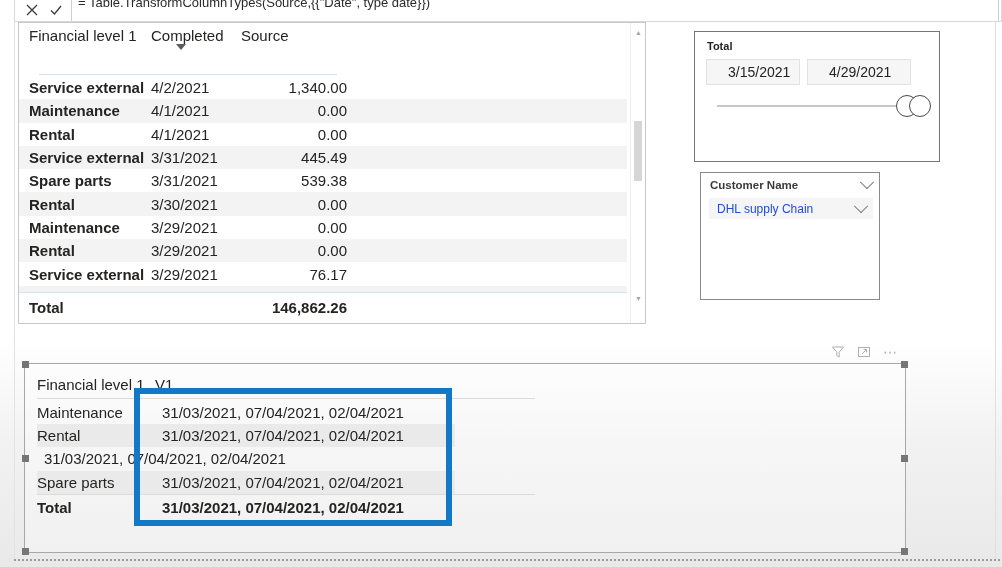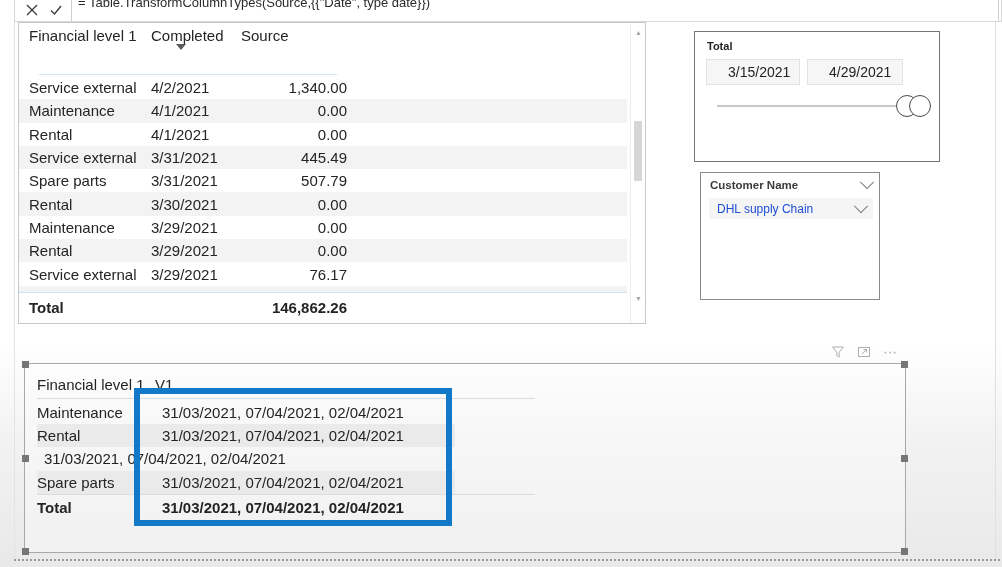--- a/index.html
+++ b/index.html
@@ -192,7 +192,7 @@
     color: #252423;
   }
   #ds-from { left: 11px; width: 94px; }
-  #ds-to { left: 112px; width: 96px; }
+  #ds-to { left: 112px; width: 104px; }
   .ds-track {
     position: absolute;
     left: 22px; top: 73px;

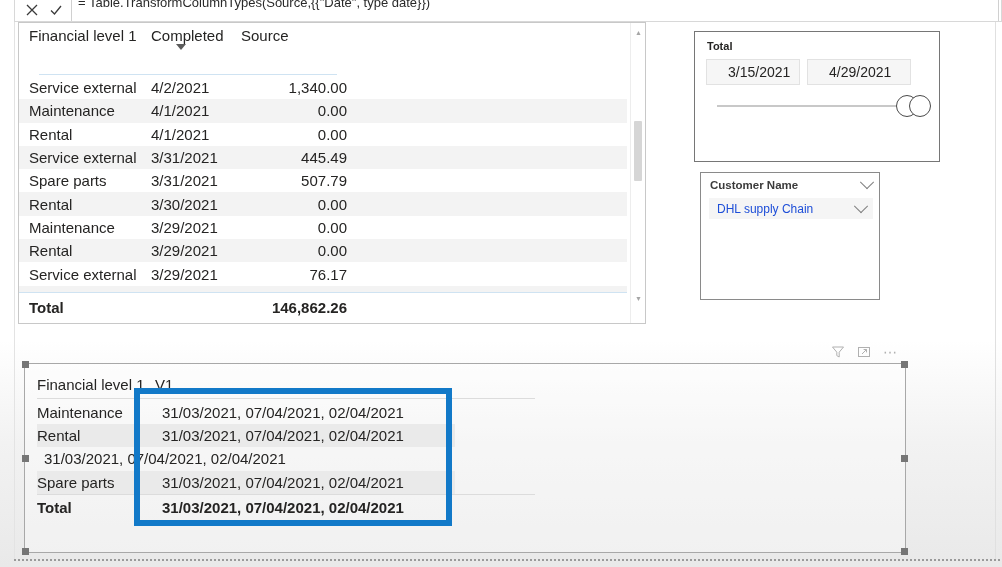--- a/index.html
+++ b/index.html
@@ -118,7 +118,7 @@
     color: #252423;
   }
   .tt-row.alt { background: #f3f3f3; }
-  .tt-row .c1 { width: 122px; padding-left: 10px; }
+  .tt-row .c1 { width: 122px; padding-left: 10px; font-weight: bold; }
   .tt-row .c2 { width: 88px; }
   .tt-row .c3 { width: 108px; text-align: right; }
   .tt-total {

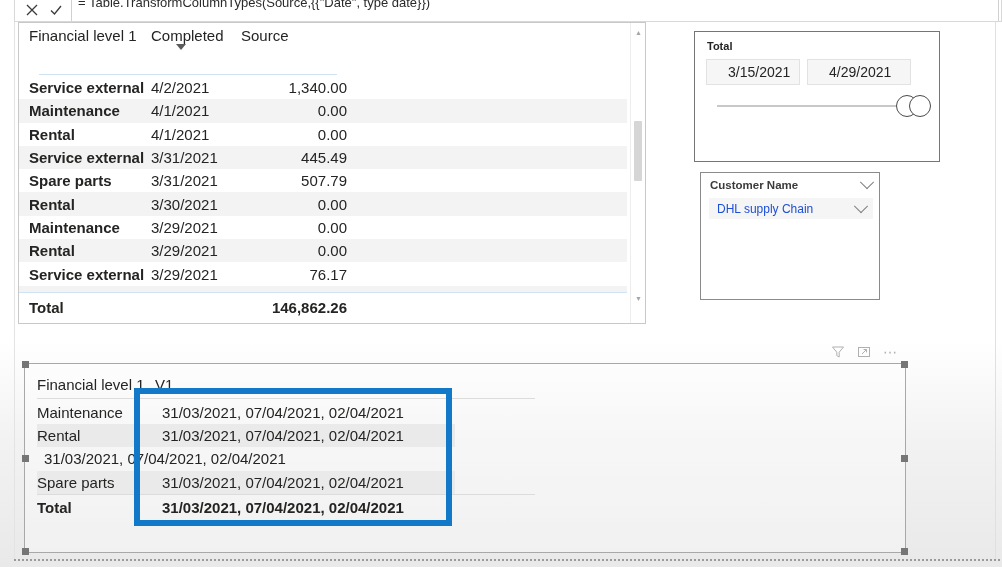--- a/index.html
+++ b/index.html
@@ -441,7 +441,7 @@
         <div class="tt-row">
           <div class="c1">Spare parts</div>
           <div class="c2">3/31/2021</div>
-          <div class="c3">507.79</div>
+          <div class="c3">539.38</div>
         </div>
         <div class="tt-row alt">
           <div class="c1">Rental</div>

